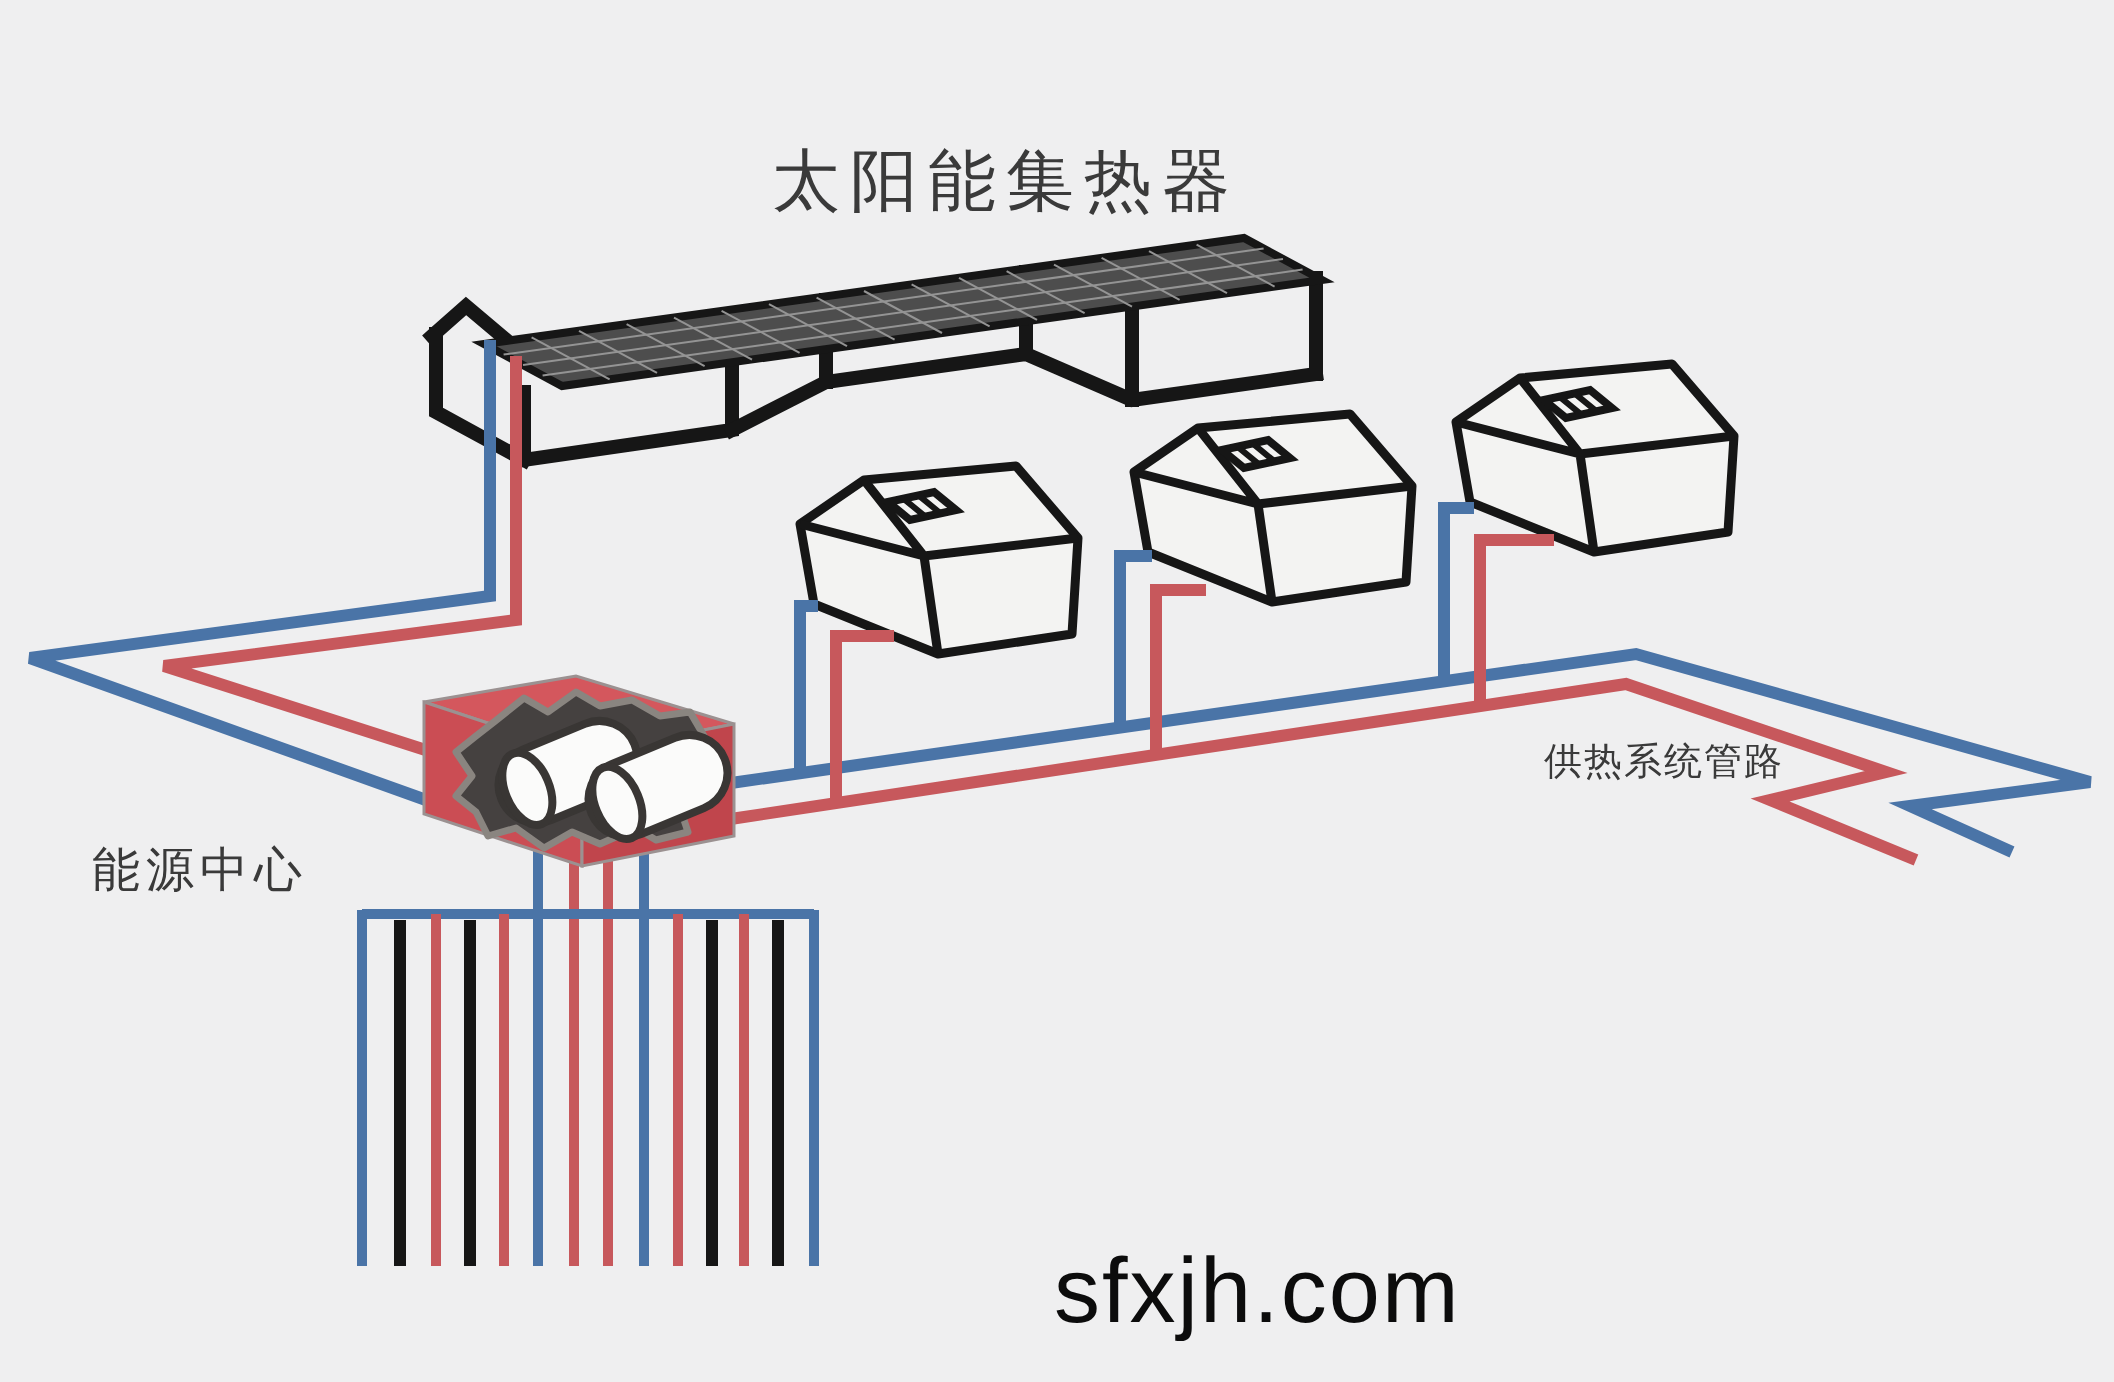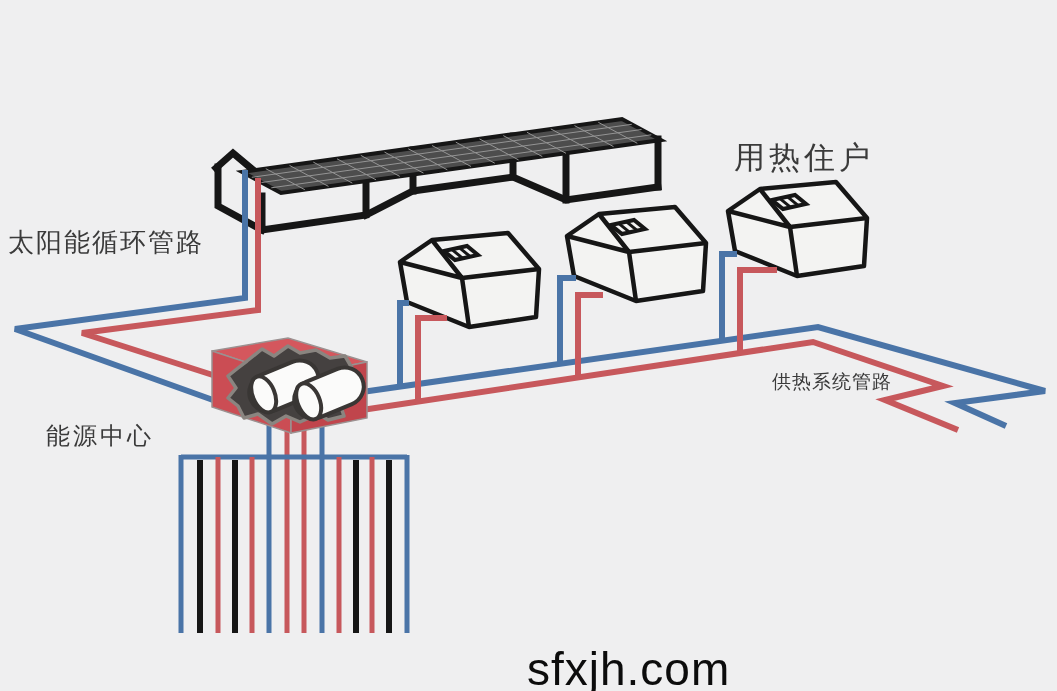--- a/index.html
+++ b/index.html
@@ -140,6 +140,7 @@
   </g>
 </svg>
 
+  <div class="lbl lbl-collector">太阳能集热器</div>
   <div class="lbl lbl-households">用热住户</div>
   <div class="lbl lbl-solarloop">太阳能循环管路</div>
   <div class="lbl lbl-energycenter">能源中心</div>

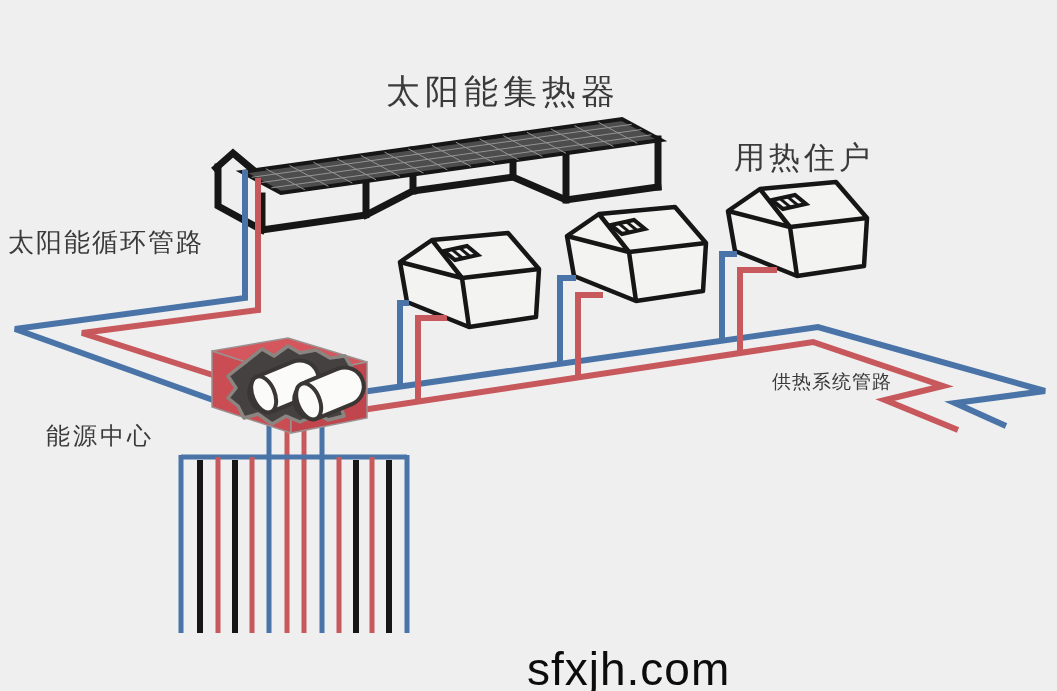--- a/index.html
+++ b/index.html
@@ -141,7 +141,6 @@
 </svg>
 
   <div class="lbl lbl-collector">太阳能集热器</div>
-  <div class="lbl lbl-households">用热住户</div>
   <div class="lbl lbl-solarloop">太阳能循环管路</div>
   <div class="lbl lbl-energycenter">能源中心</div>
   <div class="lbl lbl-heatpipe">供热系统管路</div>

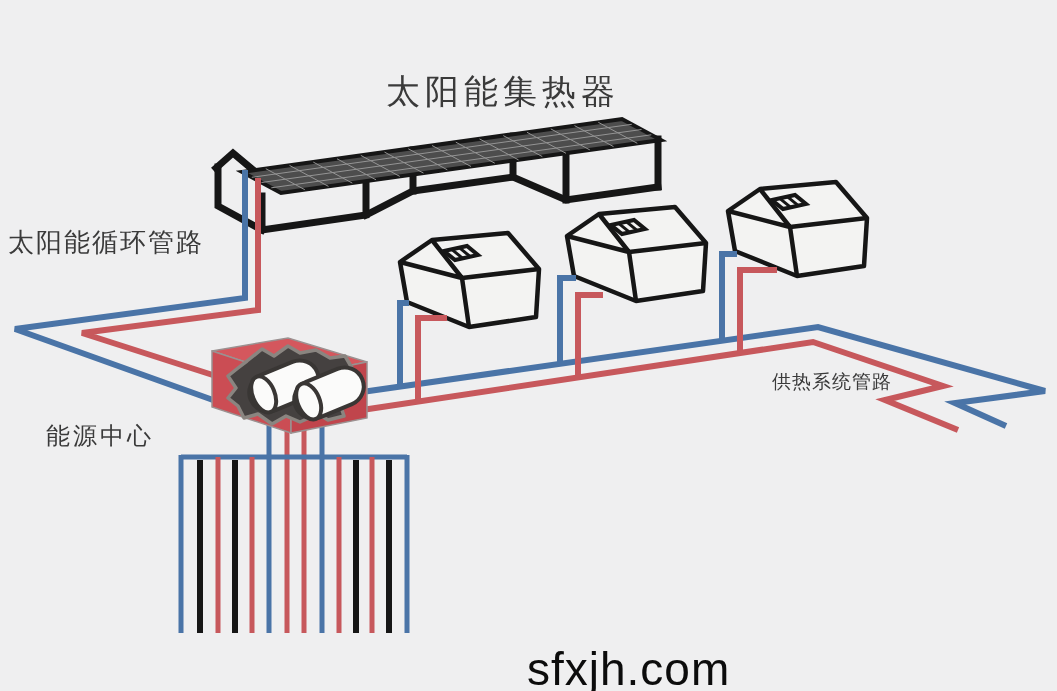--- a/index.html
+++ b/index.html
@@ -141,7 +141,6 @@
 </svg>
 
   <div class="lbl lbl-collector">太阳能集热器</div>
-  <div class="lbl lbl-solarloop">太阳能循环管路</div>
   <div class="lbl lbl-energycenter">能源中心</div>
   <div class="lbl lbl-heatpipe">供热系统管路</div>
   <div class="lbl lbl-watermark">sfxjh.com</div>

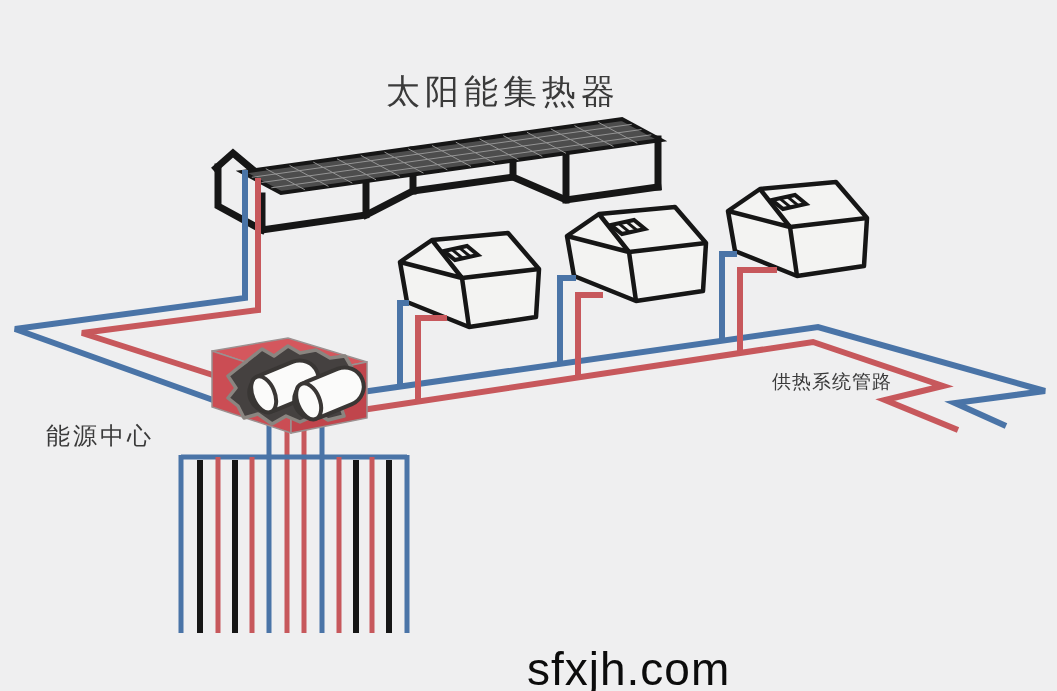--- a/index.html
+++ b/index.html
@@ -12,7 +12,7 @@
   .lbl-solarloop{left:8px;top:229px;font-size:26px;letter-spacing:2px;}
   .lbl-energycenter{left:46px;top:424px;font-size:24px;letter-spacing:3px;}
   .lbl-heatpipe{left:772px;top:372px;font-size:19px;letter-spacing:1px;}
-  .lbl-watermark{left:527px;top:622px;font-size:46px;color:var(--watermarkBlack,#0c0c0c);letter-spacing:1px;margin-top:24px;}
+  .lbl-watermark{left:527px;top:622px;font-size:46px;color:var(--watermarkBlack,#0c0c0c);letter-spacing:1px;}
   
   .pb{stroke:var(--pipeBlue);stroke-width:6;fill:none;stroke-linejoin:miter;}
   .pr{stroke:var(--pipeRed);stroke-width:6;fill:none;stroke-linejoin:miter;}

